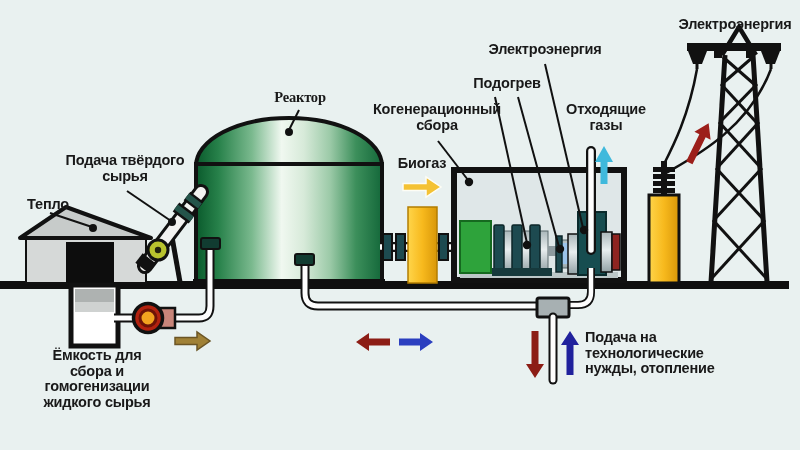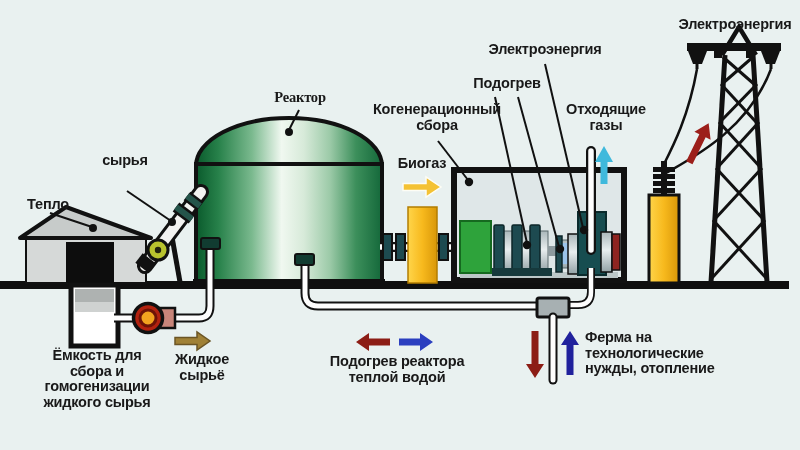--- a/index.html
+++ b/index.html
@@ -220,6 +220,7 @@
       <span class="ln">Тепло</span>
     </div>
   <div class="lbl" style="left:55px;top:153px;width:140px;">
+    <span class="ln">Подача твёрдого</span>
       <span class="ln">сырья</span>
   </div>
   <div class="lbl" style="left:258px;top:90px;width:84px;font-family:Liberation Serif, serif;">

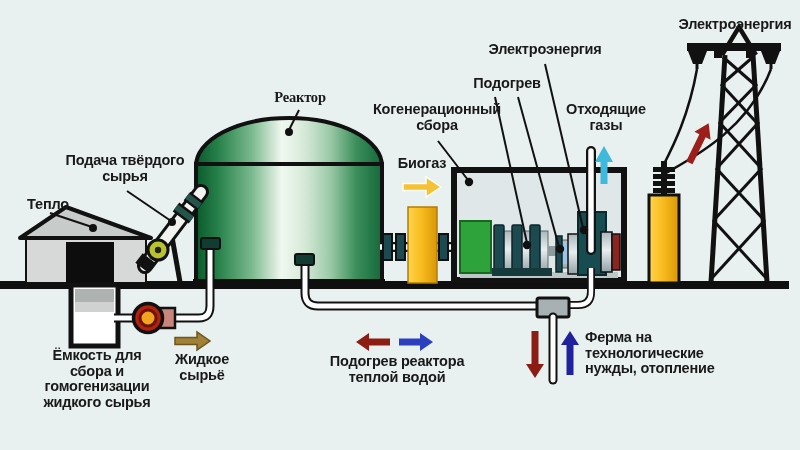--- a/index.html
+++ b/index.html
@@ -261,7 +261,7 @@
       <span class="ln">теплой водой</span>
   </div>
   <div class="lbl left" style="left:585px;top:330px;width:145px;">
-    <span class="ln">Ферма на</span>
+    <span class="ln">Подача на</span>
       <span class="ln">технологические</span>
       <span class="ln">нужды, отопление</span>
   </div>

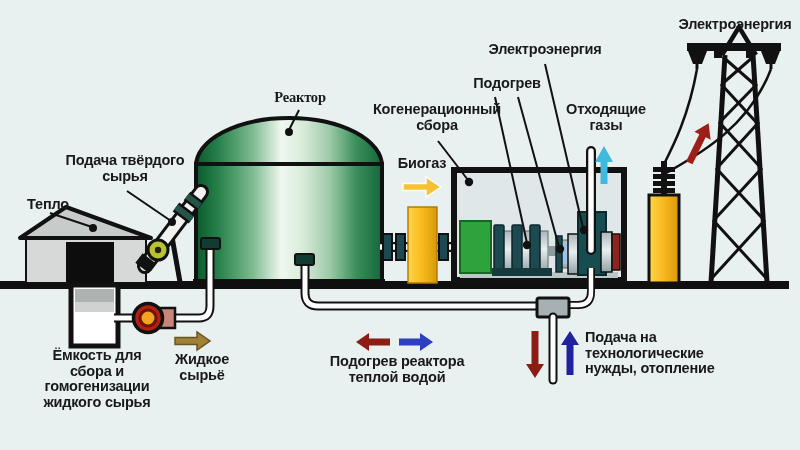--- a/index.html
+++ b/index.html
@@ -252,10 +252,6 @@
     <span class="ln">гомогенизации</span>
       <span class="ln">жидкого сырья</span>
   </div>
-  <div class="lbl" style="left:168px;top:352px;width:68px;">
-    <span class="ln">Жидкое</span>
-      <span class="ln">сырьё</span>
-  </div>
   <div class="lbl" style="left:316px;top:354px;width:162px;">
     <span class="ln">Подогрев реактора</span>
       <span class="ln">теплой водой</span>

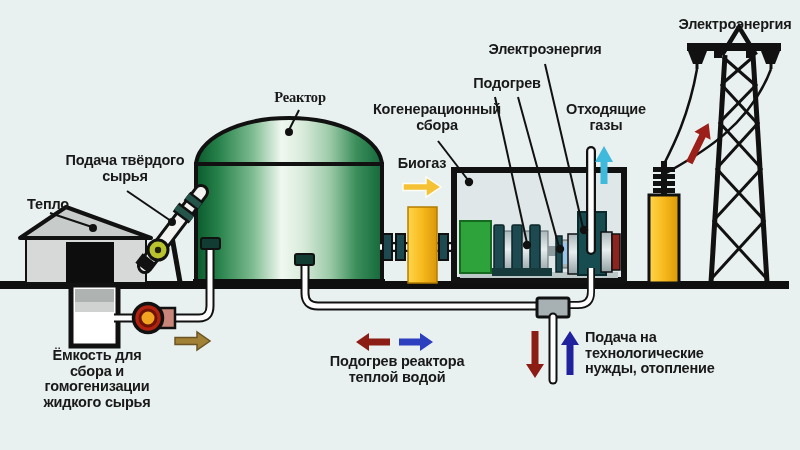--- a/index.html
+++ b/index.html
@@ -252,10 +252,6 @@
     <span class="ln">гомогенизации</span>
       <span class="ln">жидкого сырья</span>
   </div>
-  <div class="lbl" style="left:316px;top:354px;width:162px;">
-    <span class="ln">Подогрев реактора</span>
-      <span class="ln">теплой водой</span>
-  </div>
   <div class="lbl left" style="left:585px;top:330px;width:145px;">
     <span class="ln">Подача на</span>
       <span class="ln">технологические</span>

